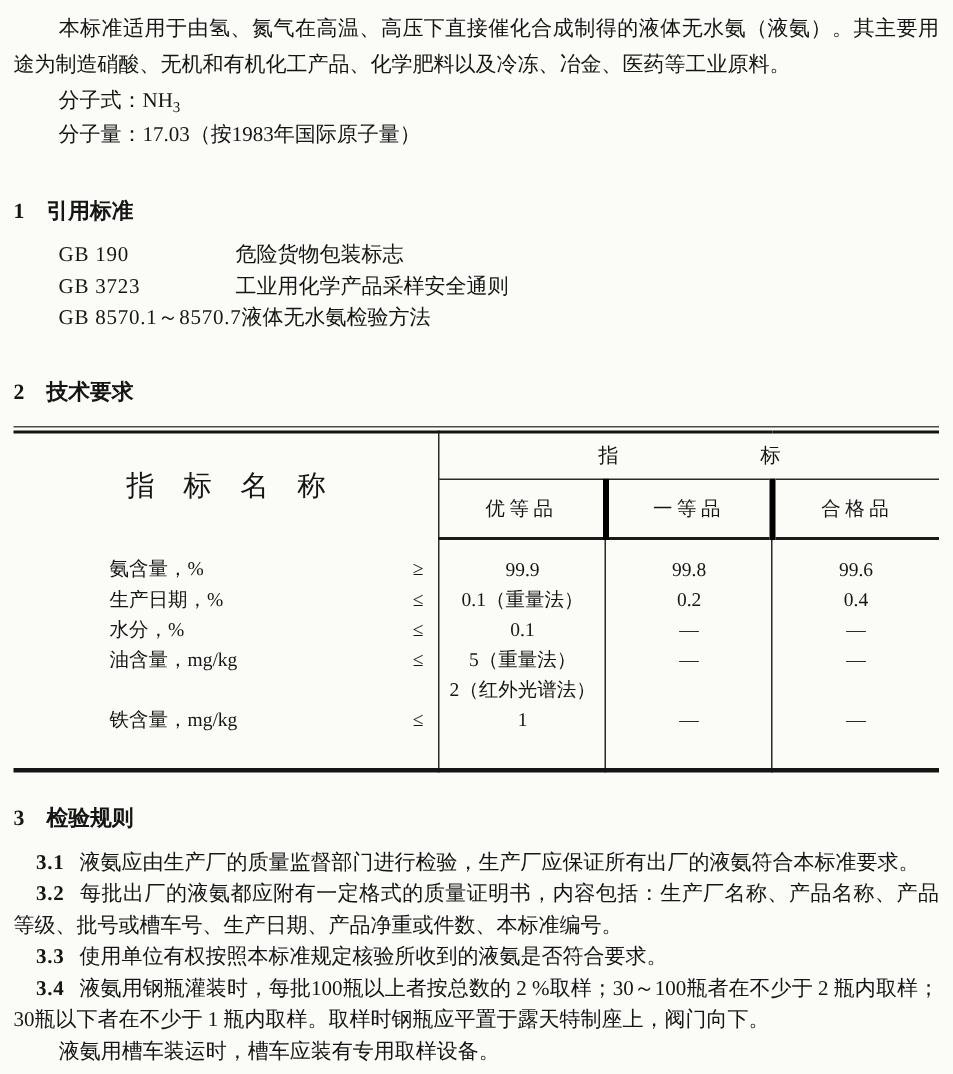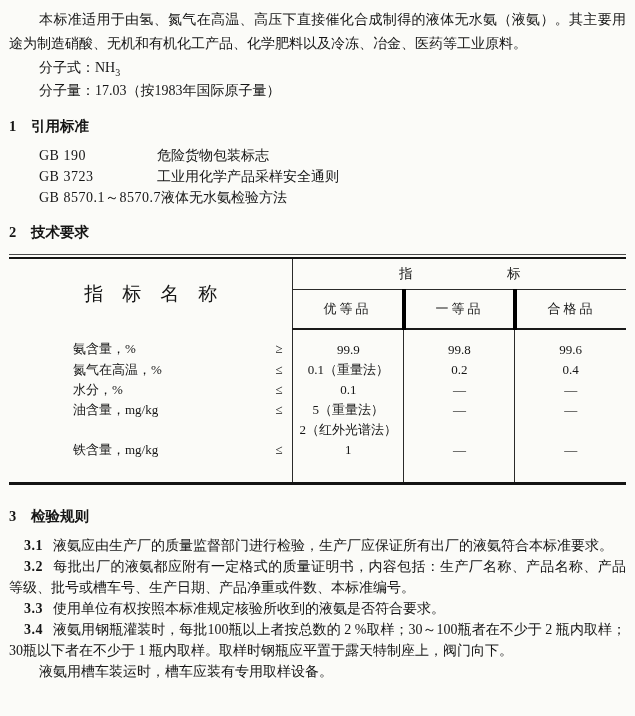--- a/index.html
+++ b/index.html
@@ -18,7 +18,7 @@
   .formula-line { line-height: 23px; padding-left: 30px; }
   sub { font-size: 10px; line-height: 0; }
 
-  .sec-heading { font-size: 14.5px; font-weight: bold; line-height: 19px; margin-top: 15px; }
+  .sec-heading { font-size: 14.5px; font-weight: bold; line-height: 19px; margin-top: 30px; }
   .sec-no { display: inline-block; min-width: 22px; }
 
   .refs { margin-top: 9px; }

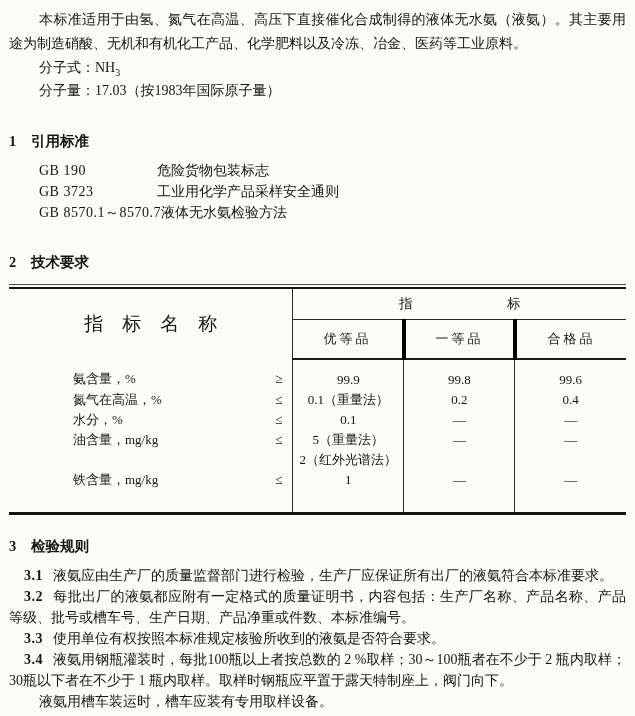--- a/index.html
+++ b/index.html
@@ -111,7 +111,7 @@
       <tr>
         <td class="vline">
               <div class="name-flex">
-                <span>氮气在高温，%</span>
+                <span>生产日期，%</span>
                 <span class="op-sym">≤</span>
               </div>
             </td>

